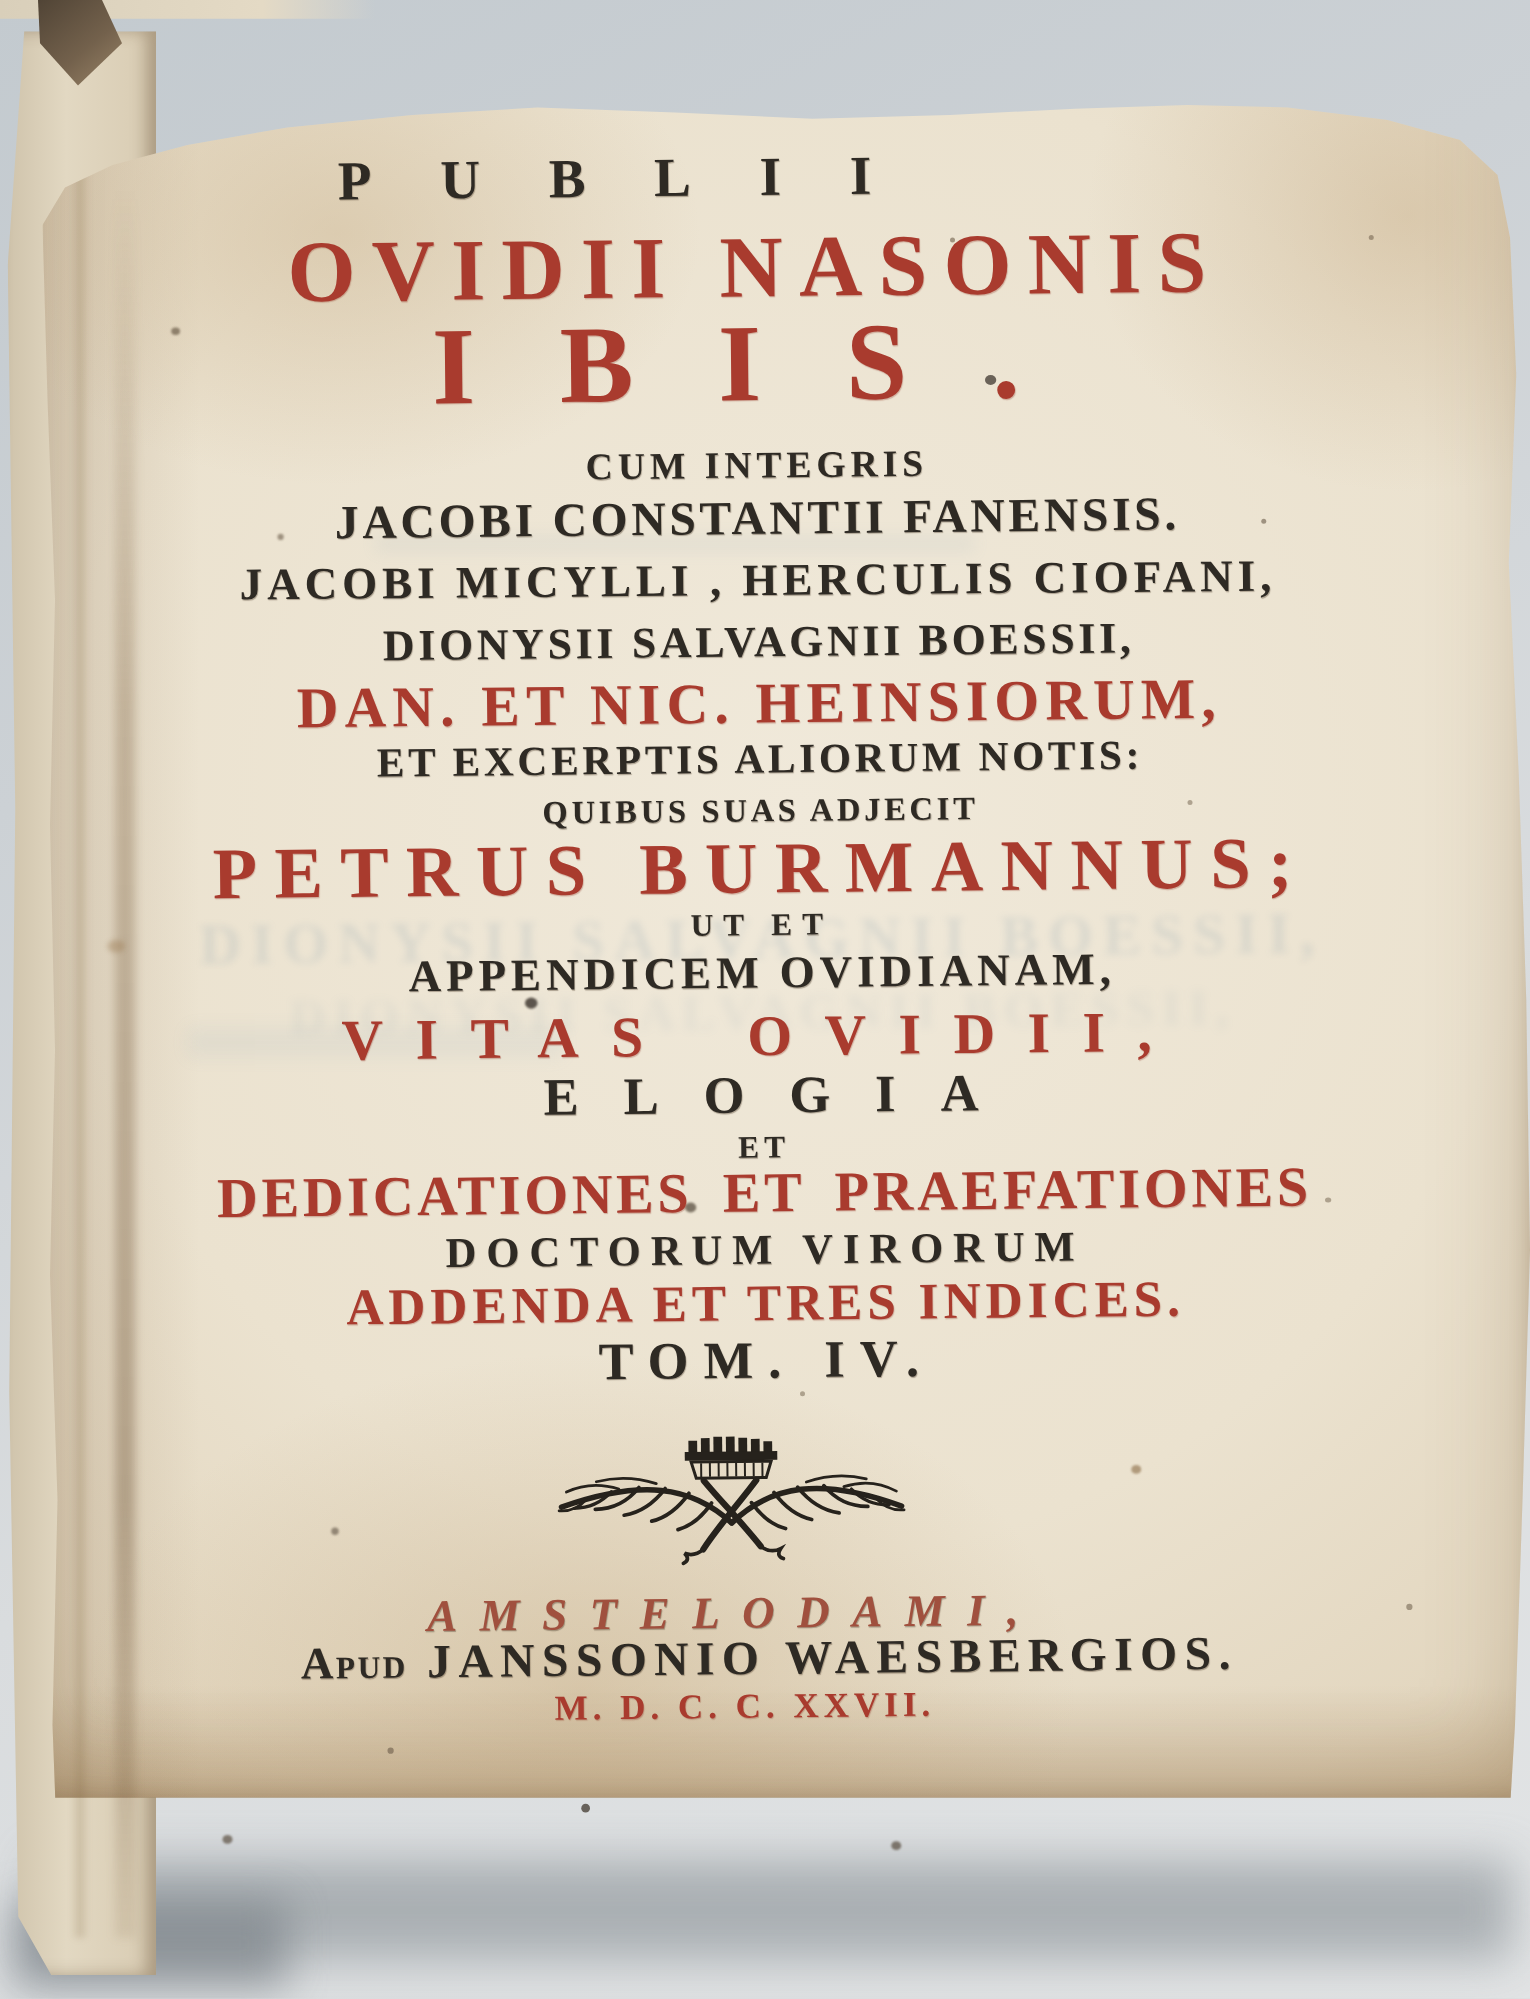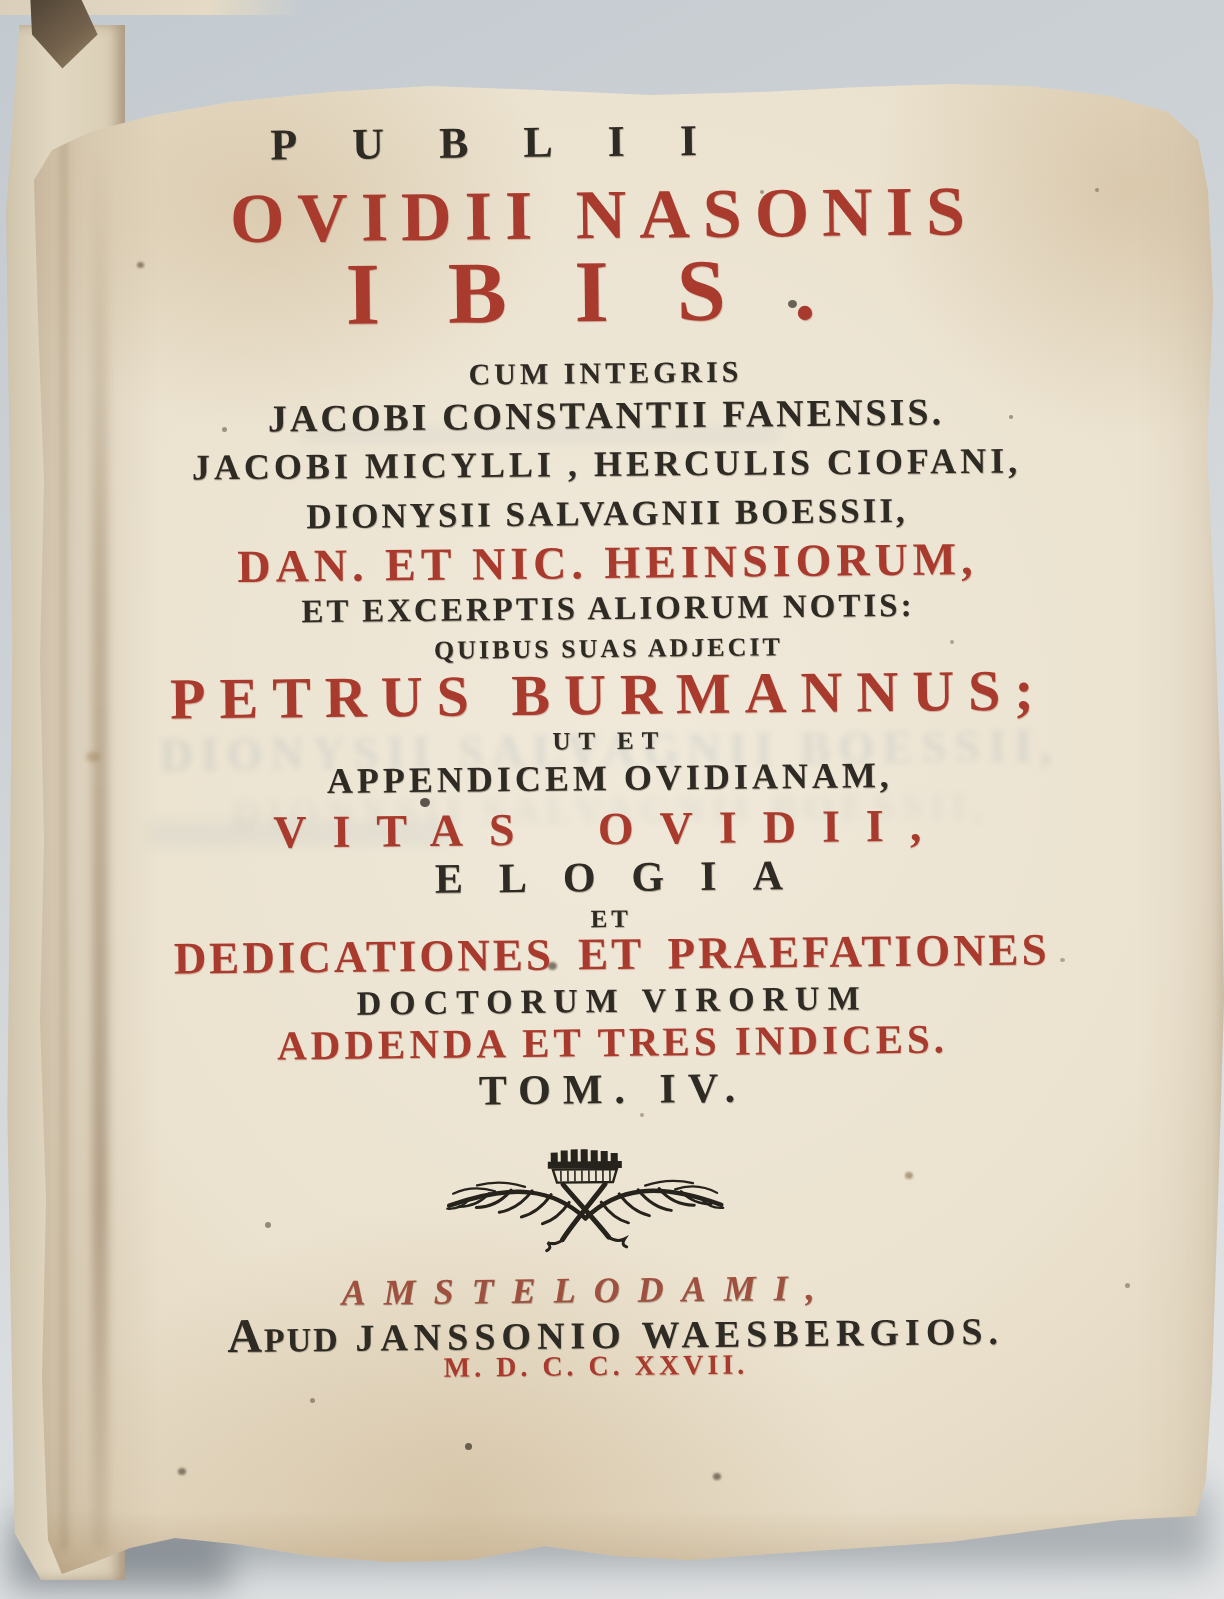--- a/index.html
+++ b/index.html
@@ -33,7 +33,7 @@
     background:#7d848a;filter:blur(16px);opacity:.7;}
 
   
-  .page{position:absolute;left:0;top:0;width:1224px;height:1599px;
+  .page{position:absolute;left:0;top:0;width:1224px;height:1438px;
     clip-path:polygon(34px 180px,52px 150px,90px 132px,150px 116px,230px 102px,330px 92px,
       430px 86px,540px 90px,650px 95px,760px 92px,860px 87px,950px 84px,1030px 86px,
       1110px 96px,1168px 112px,1198px 140px,1208px 190px,1213px 300px,1207px 450px,

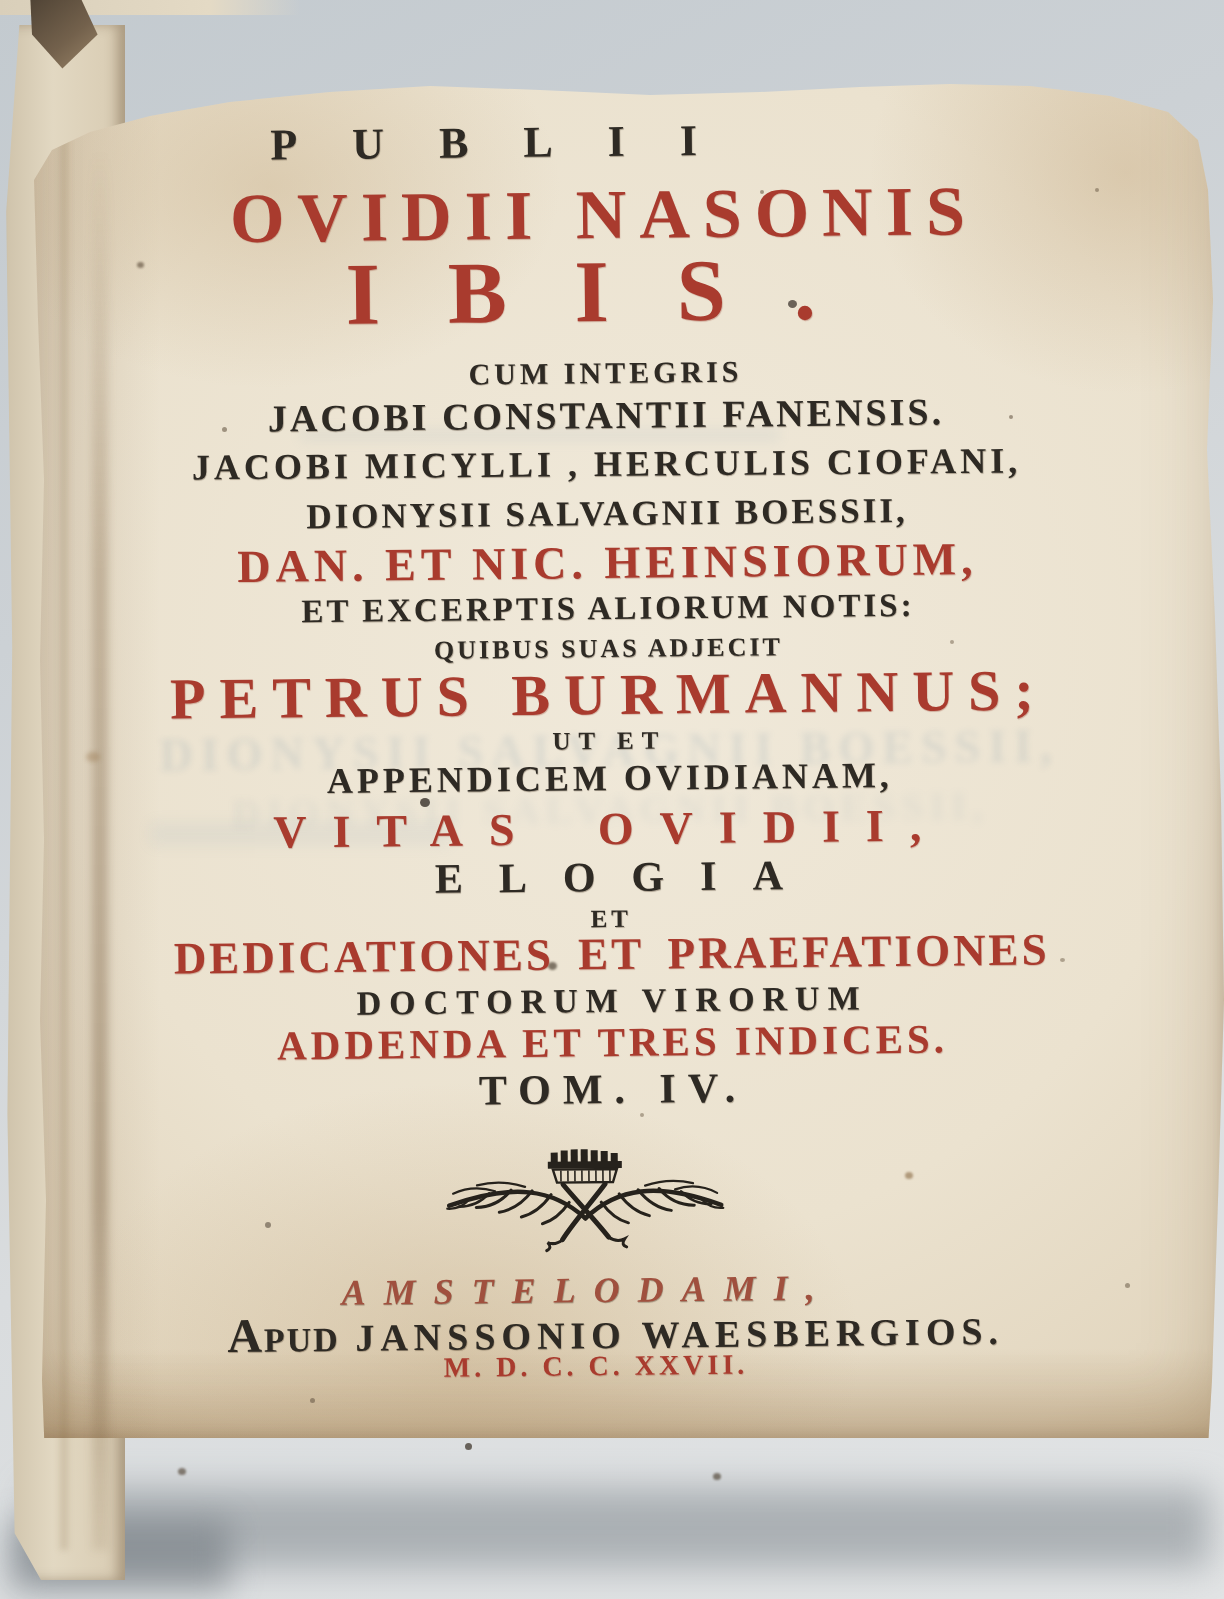--- a/index.html
+++ b/index.html
@@ -90,7 +90,7 @@
   .l-tom{top:1068px;font-size:42px;font-weight:600;letter-spacing:12px;}
   .l-city{top:1272px;font-size:36px;font-weight:700;font-style:italic;letter-spacing:18px;transform:translateX(-28px);}
   .l-apud{top:1308px;font-size:38px;font-weight:600;letter-spacing:6px;}
-  .l-apud .sc{font-variant:small-caps;font-size:48px;letter-spacing:2px;}
+  .l-apud .sc{font-variant:small-caps;font-size:36px;letter-spacing:2px;}
   .l-year{top:1352px;font-size:28px;font-weight:700;letter-spacing:4px;transform:translateX(-20px);}
 
   .device-row{position:absolute;top:1142px;left:0;width:100%;text-align:center;}

